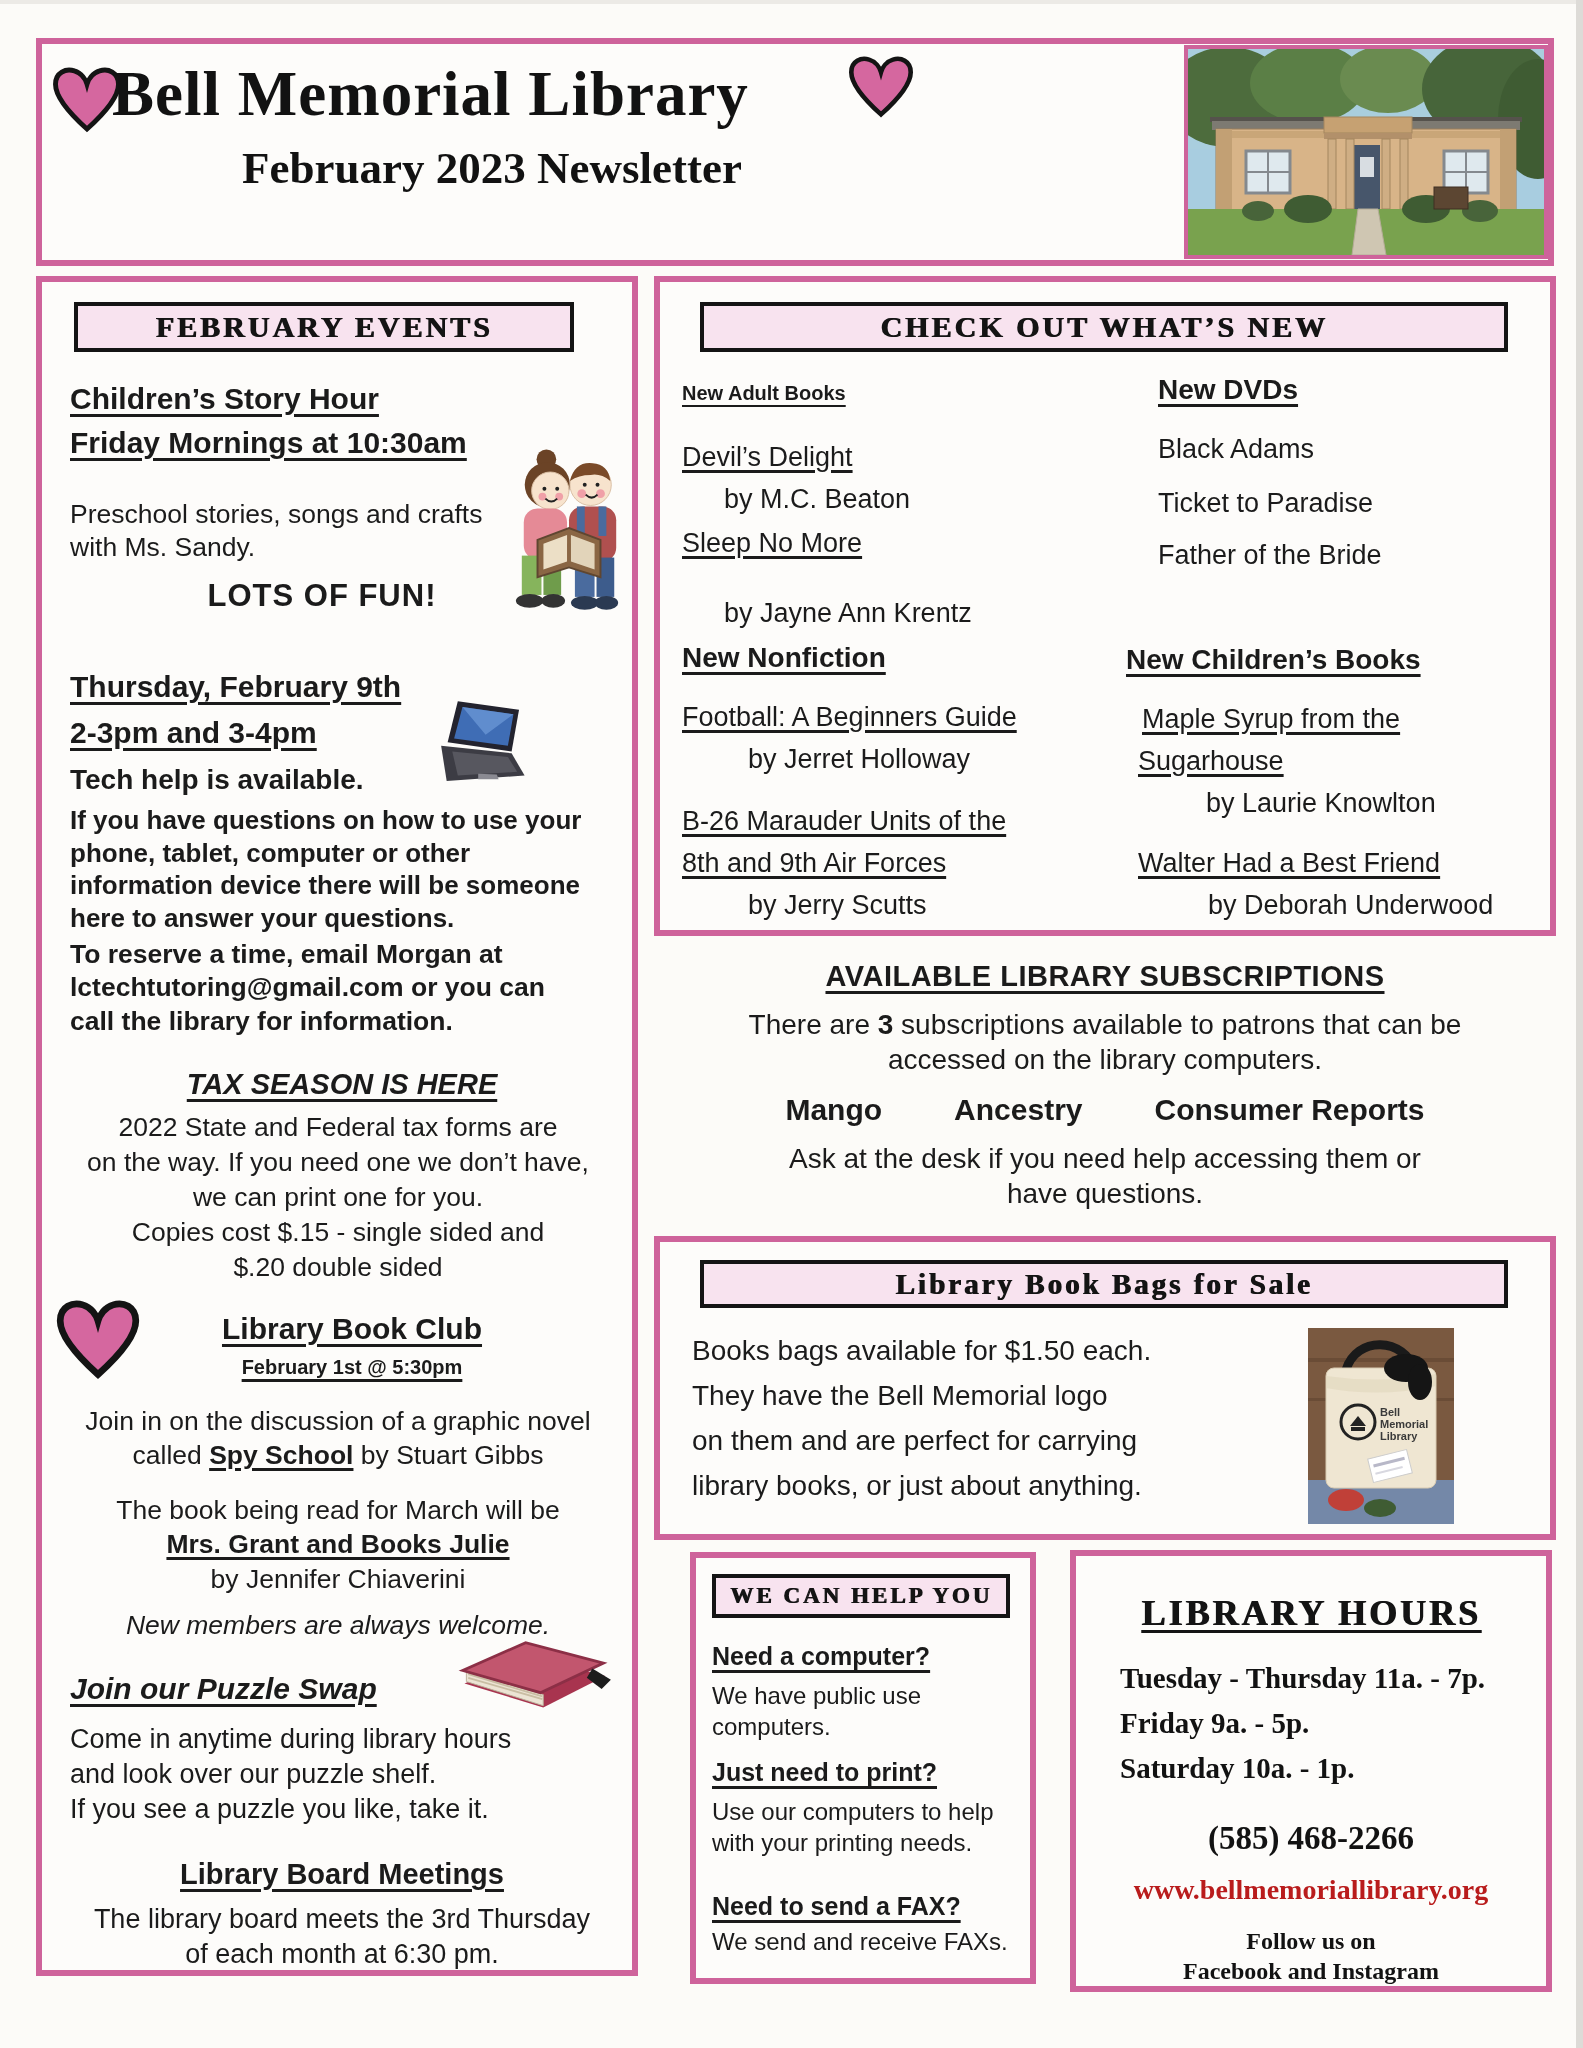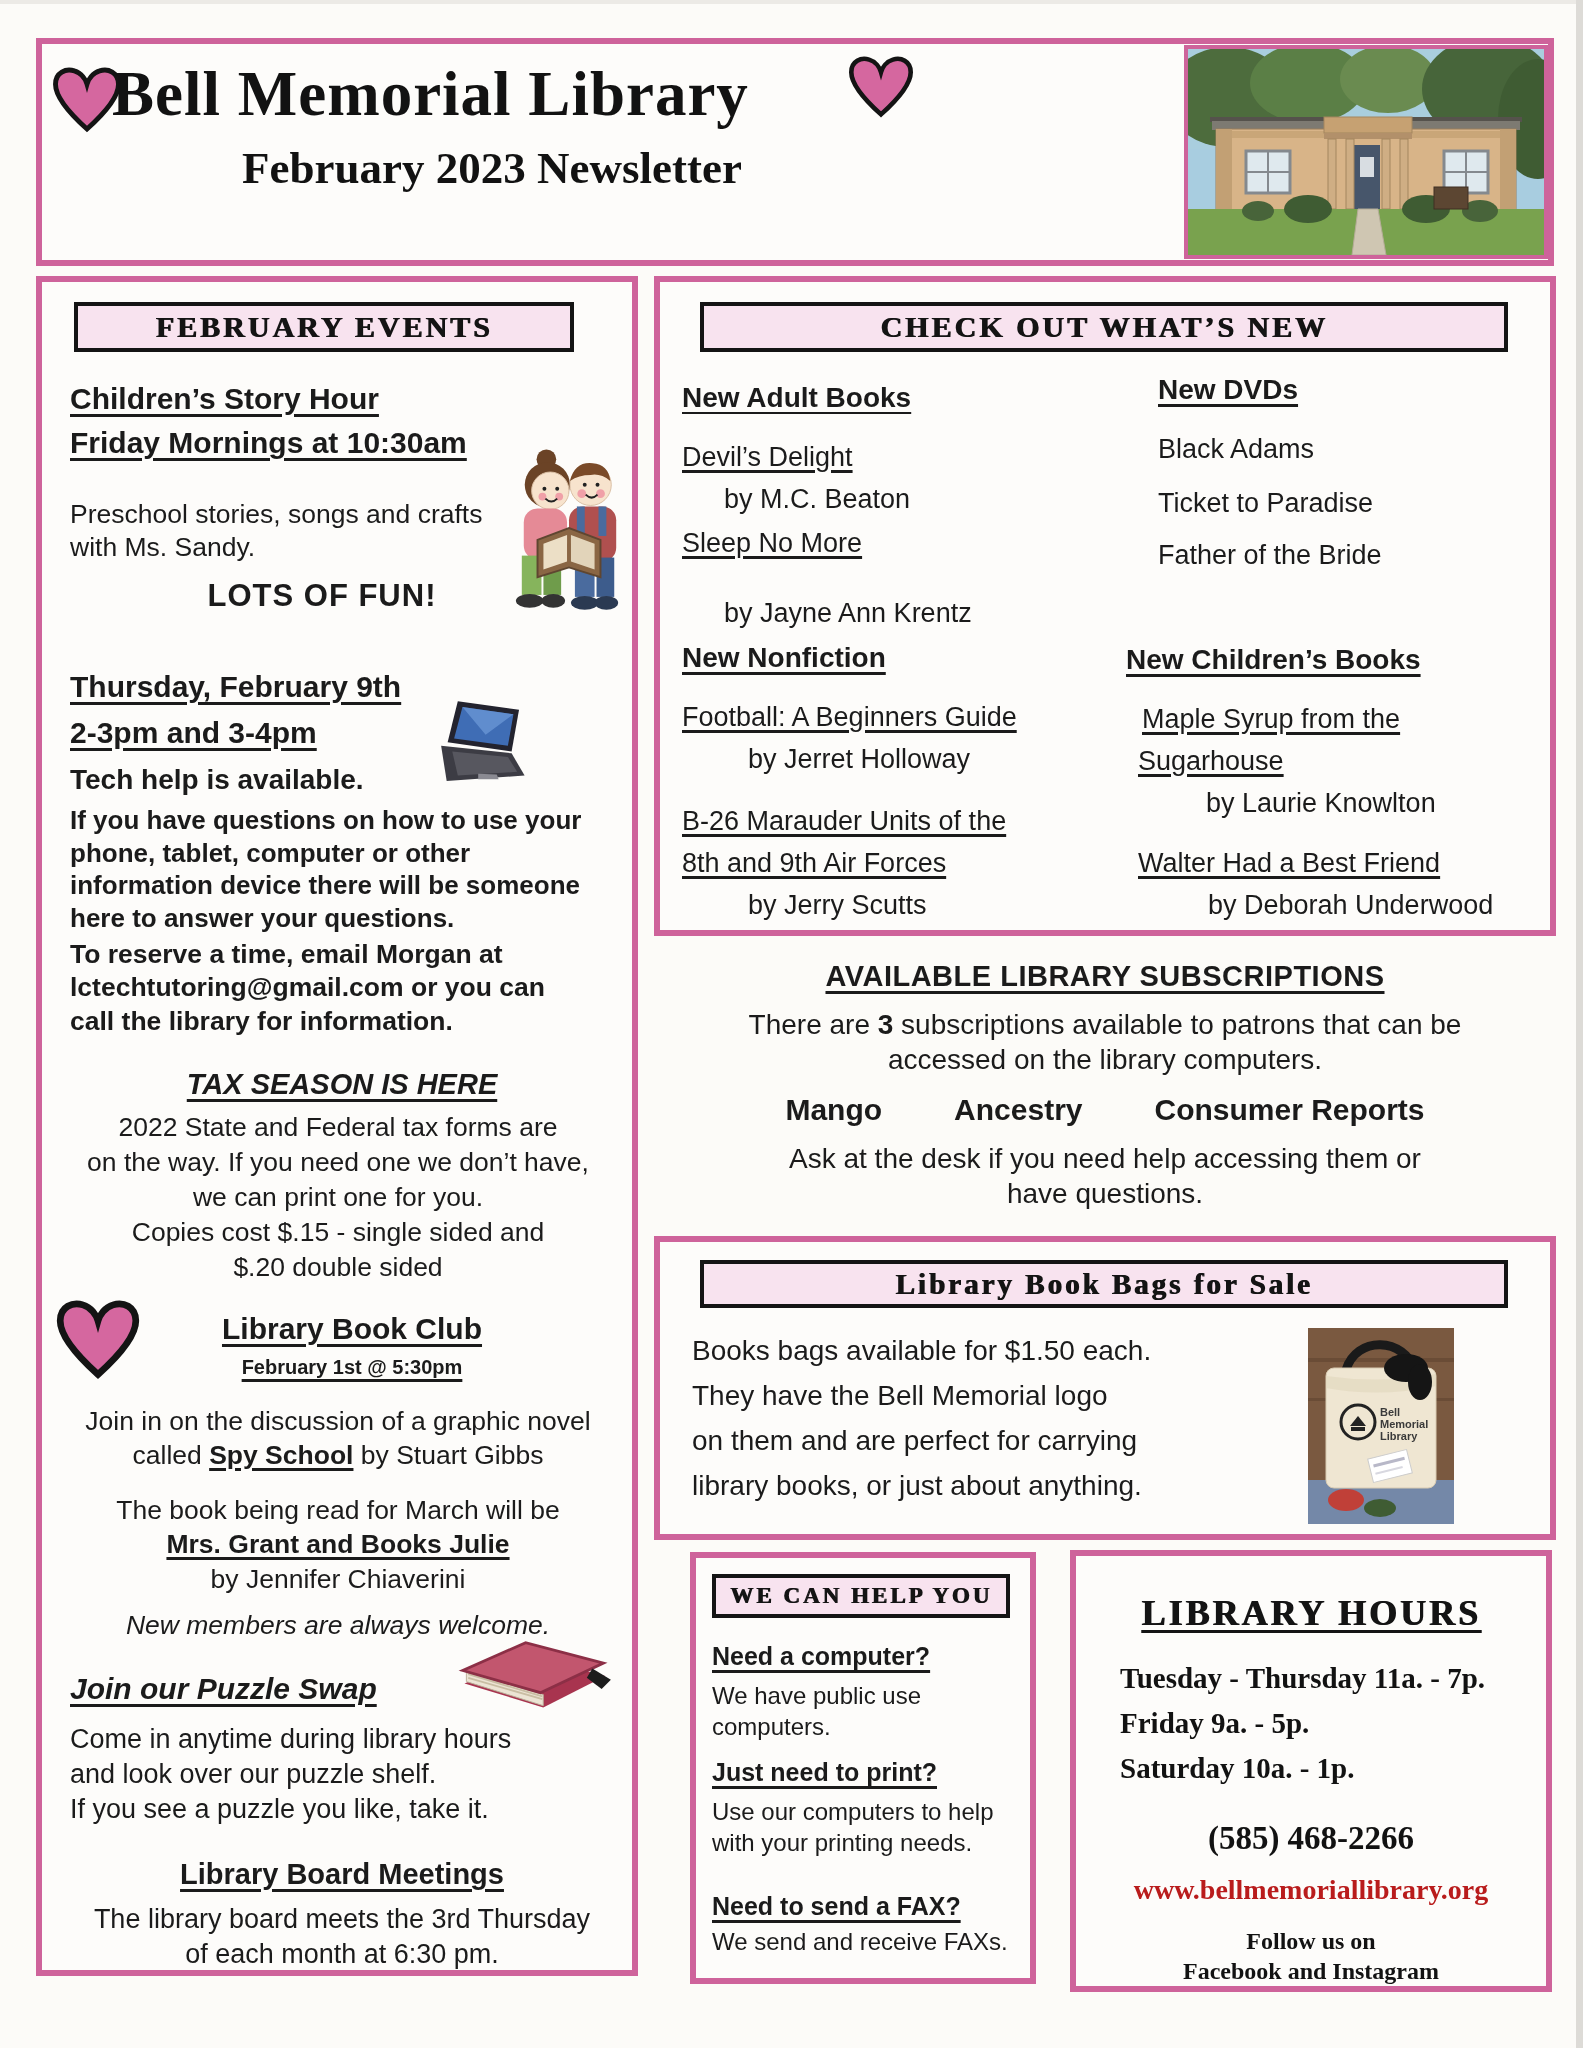--- a/index.html
+++ b/index.html
@@ -186,7 +186,7 @@
   <div class="pinkbox" style="left:654px;top:276px;width:902px;height:660px;">
     <div class="bar" style="left:40px;top:20px;width:808px;height:50px;font-size:30px;">CHECK OUT WHAT’S NEW</div>
 
-    <div class="abs b u" style="left:22px;top:100px;font-size:28px;text-decoration:underline;">New Adult Books</div>
+    <div class="abs b u" style="left:22px;top:100px;font-size:20px;text-decoration:underline;">New Adult Books</div>
     <div class="abs u2" style="left:22px;top:160px;font-size:27px;">Devil’s Delight</div>
     <div class="abs" style="left:64px;top:202px;font-size:27px;">by M.C. Beaton</div>
     <div class="abs u2" style="left:22px;top:246px;font-size:27px;">Sleep No More</div>

